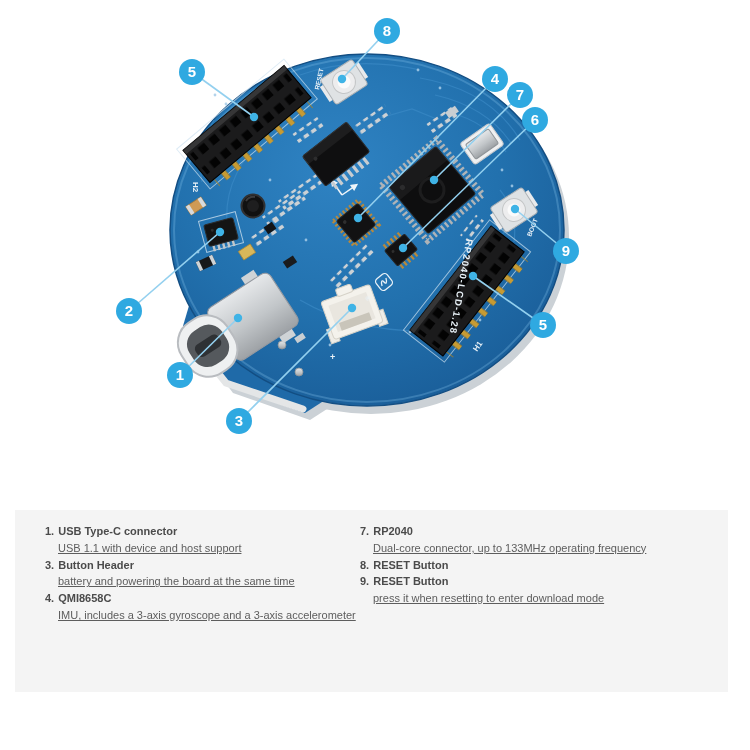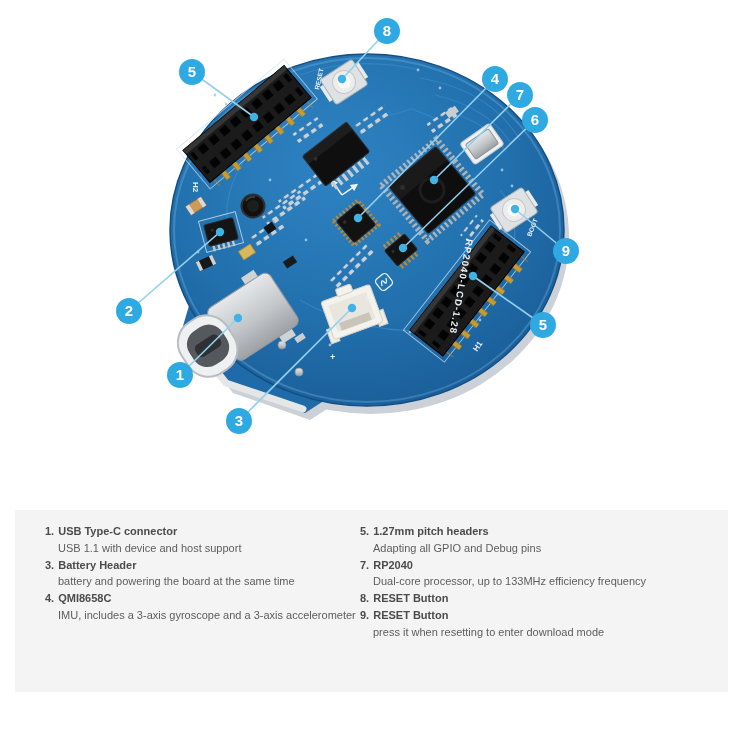--- a/index.html
+++ b/index.html
@@ -349,10 +349,6 @@
 
   <div class="lg-col right">
 
-    <div class="lg-item">
-      <div class="lg-title"><span class="lg-num">5.</span><span>1.27mm pitch headers</span></div>
-      <div class="lg-desc">Adapting all GPIO and Debug pins</div>
-    </div>
 
 
     <div class="lg-item">

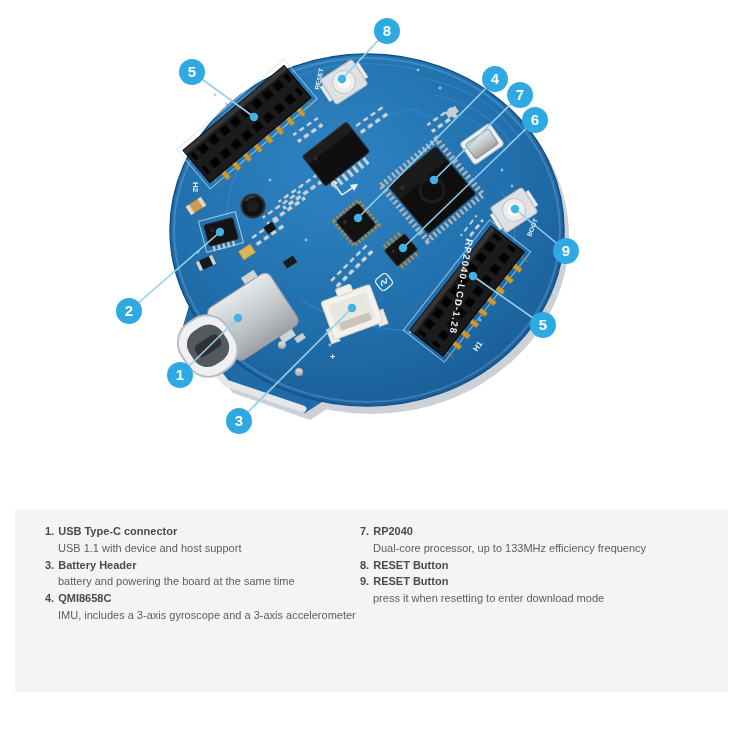--- a/index.html
+++ b/index.html
@@ -13,7 +13,7 @@
   .lg-col.right{left:345px;width:360px;}
   .lg-title{color:#4b4b4b;font-weight:bold;white-space:nowrap;}
   .lg-num{display:inline-block;margin-right:4px;}
-  .lg-desc{padding-left:13px;white-space:nowrap;color:#5d5d5d;font-weight:normal;}
+  .lg-desc{padding-left:13px;white-space:nowrap;color:#5d5d5d;font-weight:normal;text-decoration:underline;}
   text{font-family:"Liberation Sans",sans-serif;}
   .callout-num{font-size:15px;font-weight:600;fill:#ffffff;}
   .silk{fill:#e9f2f8;font-weight:bold;}

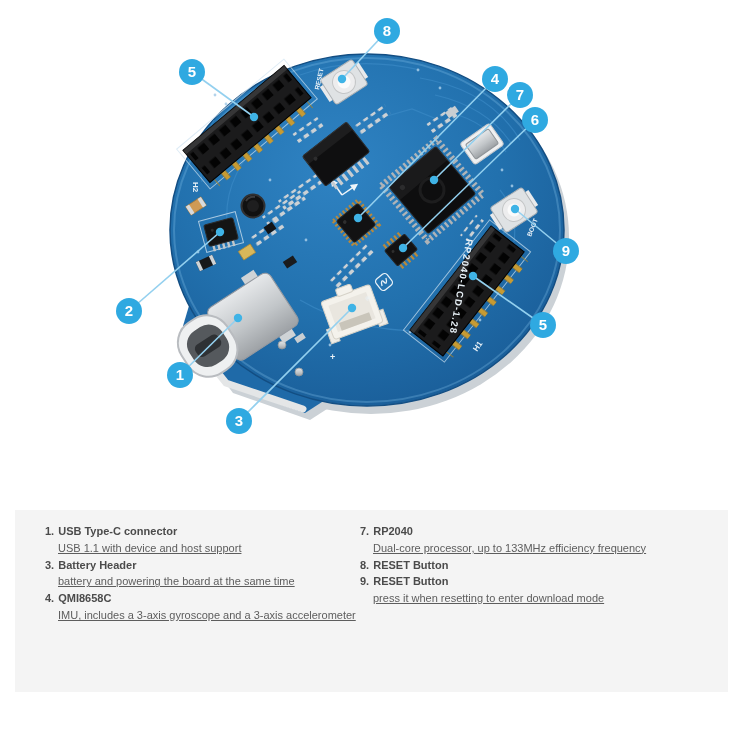--- a/index.html
+++ b/index.html
@@ -353,7 +353,7 @@
 
     <div class="lg-item">
       <div class="lg-title"><span class="lg-num">7.</span><span>RP2040</span></div>
-      <div class="lg-desc">Dual-core processor, up to 133MHz efficiency frequency</div>
+      <div class="lg-desc">Dual-core connector, up to 133MHz operating frequency</div>
     </div>
 
     <div class="lg-item">

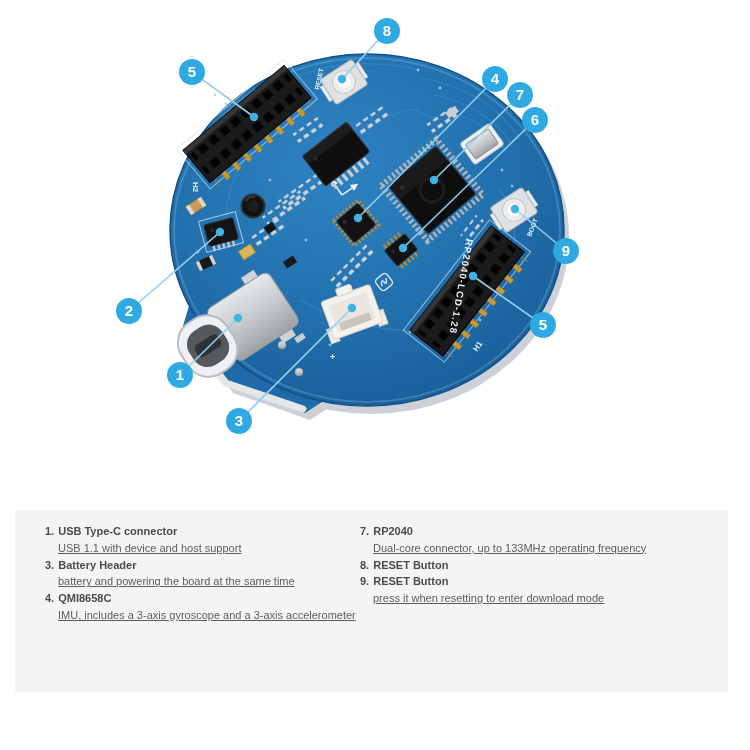--- a/index.html
+++ b/index.html
@@ -336,7 +336,7 @@
 
 
     <div class="lg-item">
-      <div class="lg-title"><span class="lg-num">3.</span><span>Battery Header</span></div>
+      <div class="lg-title"><span class="lg-num">3.</span><span>Button Header</span></div>
       <div class="lg-desc">battery and powering the board at the same time</div>
     </div>
 

